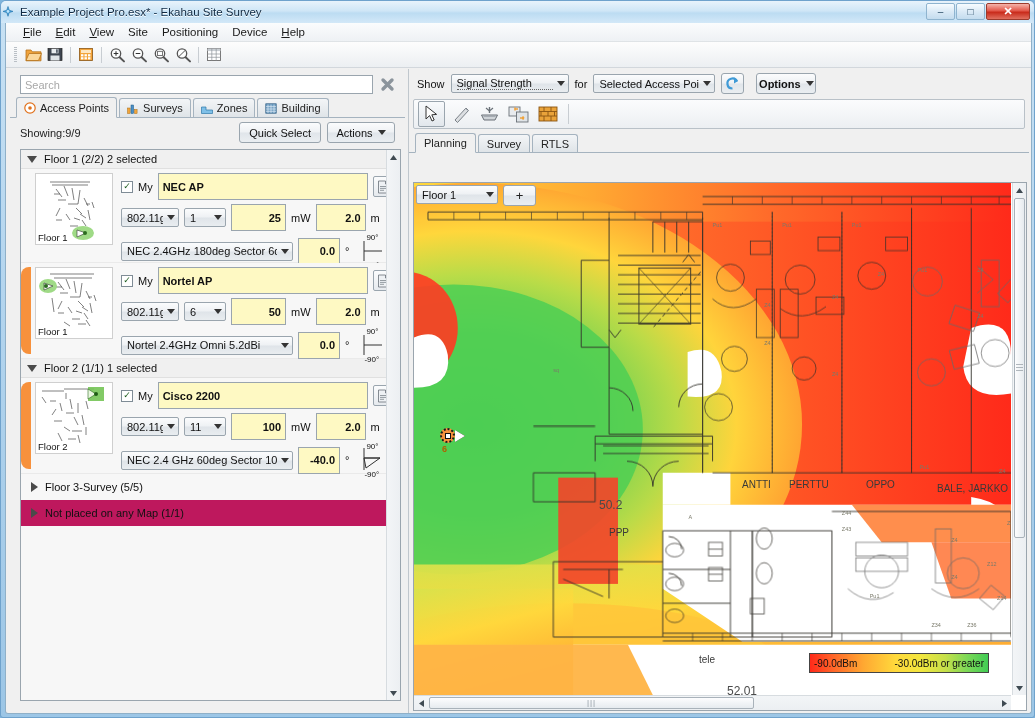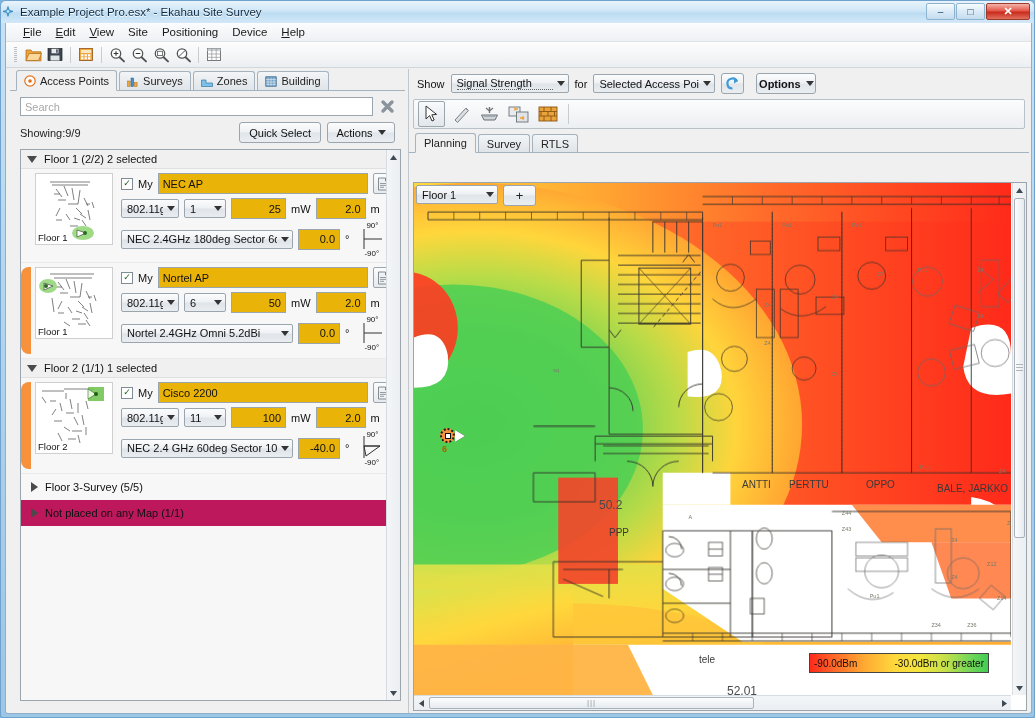--- a/index.html
+++ b/index.html
@@ -355,6 +355,15 @@
 
       <div id="left-panel">
 
+        <div id="search-row">
+          <input id="search-input" type="text" value="" placeholder="Search" style="">
+          <div id="clear-btn">
+            <svg width="15" height="15" viewBox="0 0 15 15">
+              <path d="M3 3 L12 12 M12 3 L3 12" stroke="#8b949c" stroke-width="3.4" stroke-linecap="round"></path>
+            </svg>
+          </div>
+        </div>
+
         <div id="ap-tabs">
           <div class="ptab active">
             <span>
@@ -391,15 +400,6 @@
               </svg>
             </span>
             <span>Building</span>
-          </div>
-        </div>
-
-        <div id="search-row">
-          <input id="search-input" type="text" value="" placeholder="Search" style="">
-          <div id="clear-btn">
-            <svg width="15" height="15" viewBox="0 0 15 15">
-              <path d="M3 3 L12 12 M12 3 L3 12" stroke="#8b949c" stroke-width="3.4" stroke-linecap="round"></path>
-            </svg>
           </div>
         </div>
 

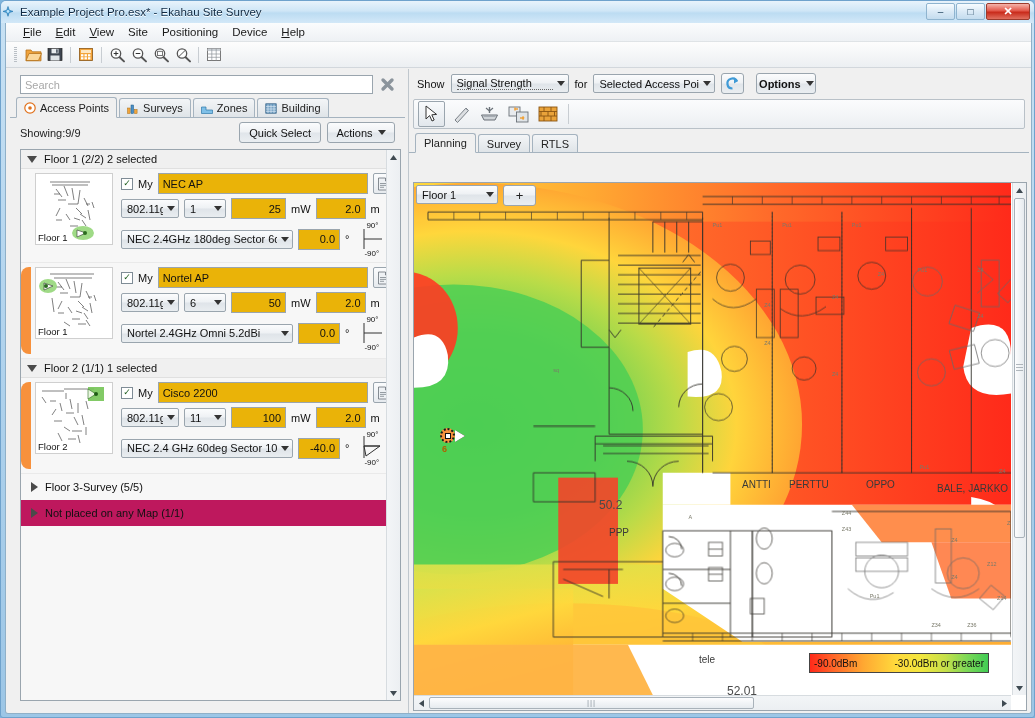--- a/index.html
+++ b/index.html
@@ -146,9 +146,10 @@
   }
   .lbl { font-size:11px;color:#111; }
   .txt {
-    height:21px;border:1px solid #9aa5ae;background:#eab308;font-size:11px;
+    height:27px;border:1px solid #9aa5ae;background:#fef9c3;font-size:11px;
     padding:0 4px;color:#111;display:flex;align-items:center;
     font-family:"Liberation Sans", sans-serif;
+    font-weight:bold;
   }
   .txt.num { justify-content:flex-end; }
   .sel {

